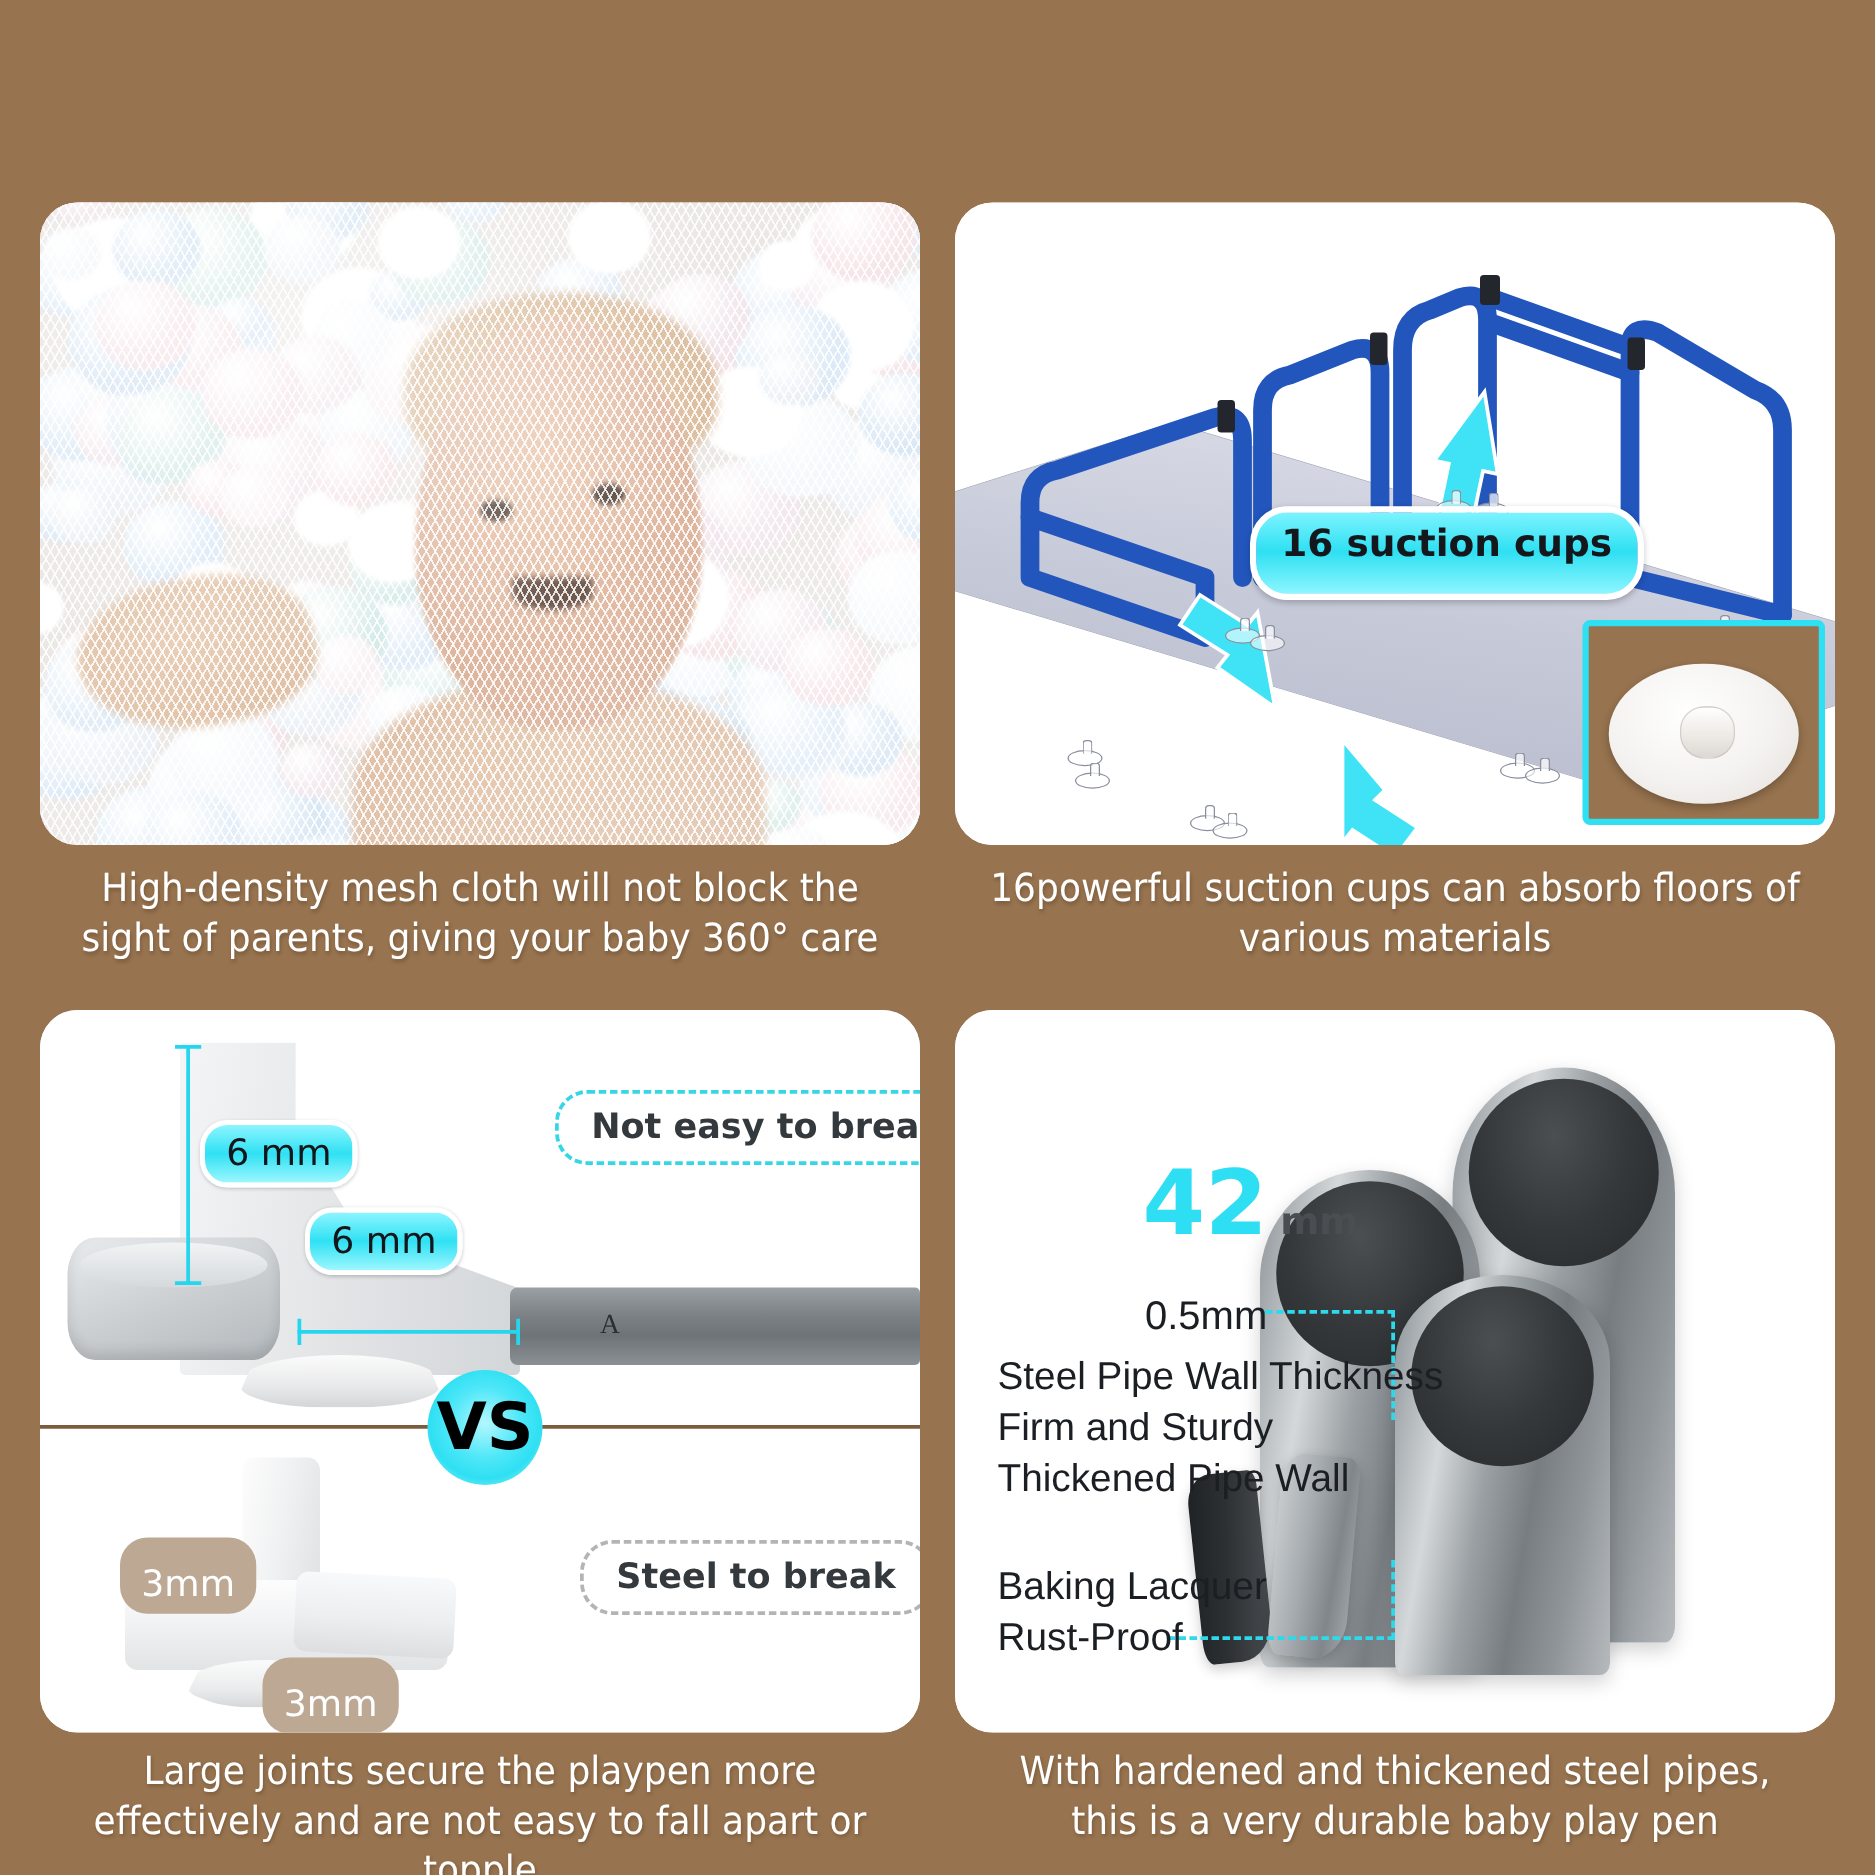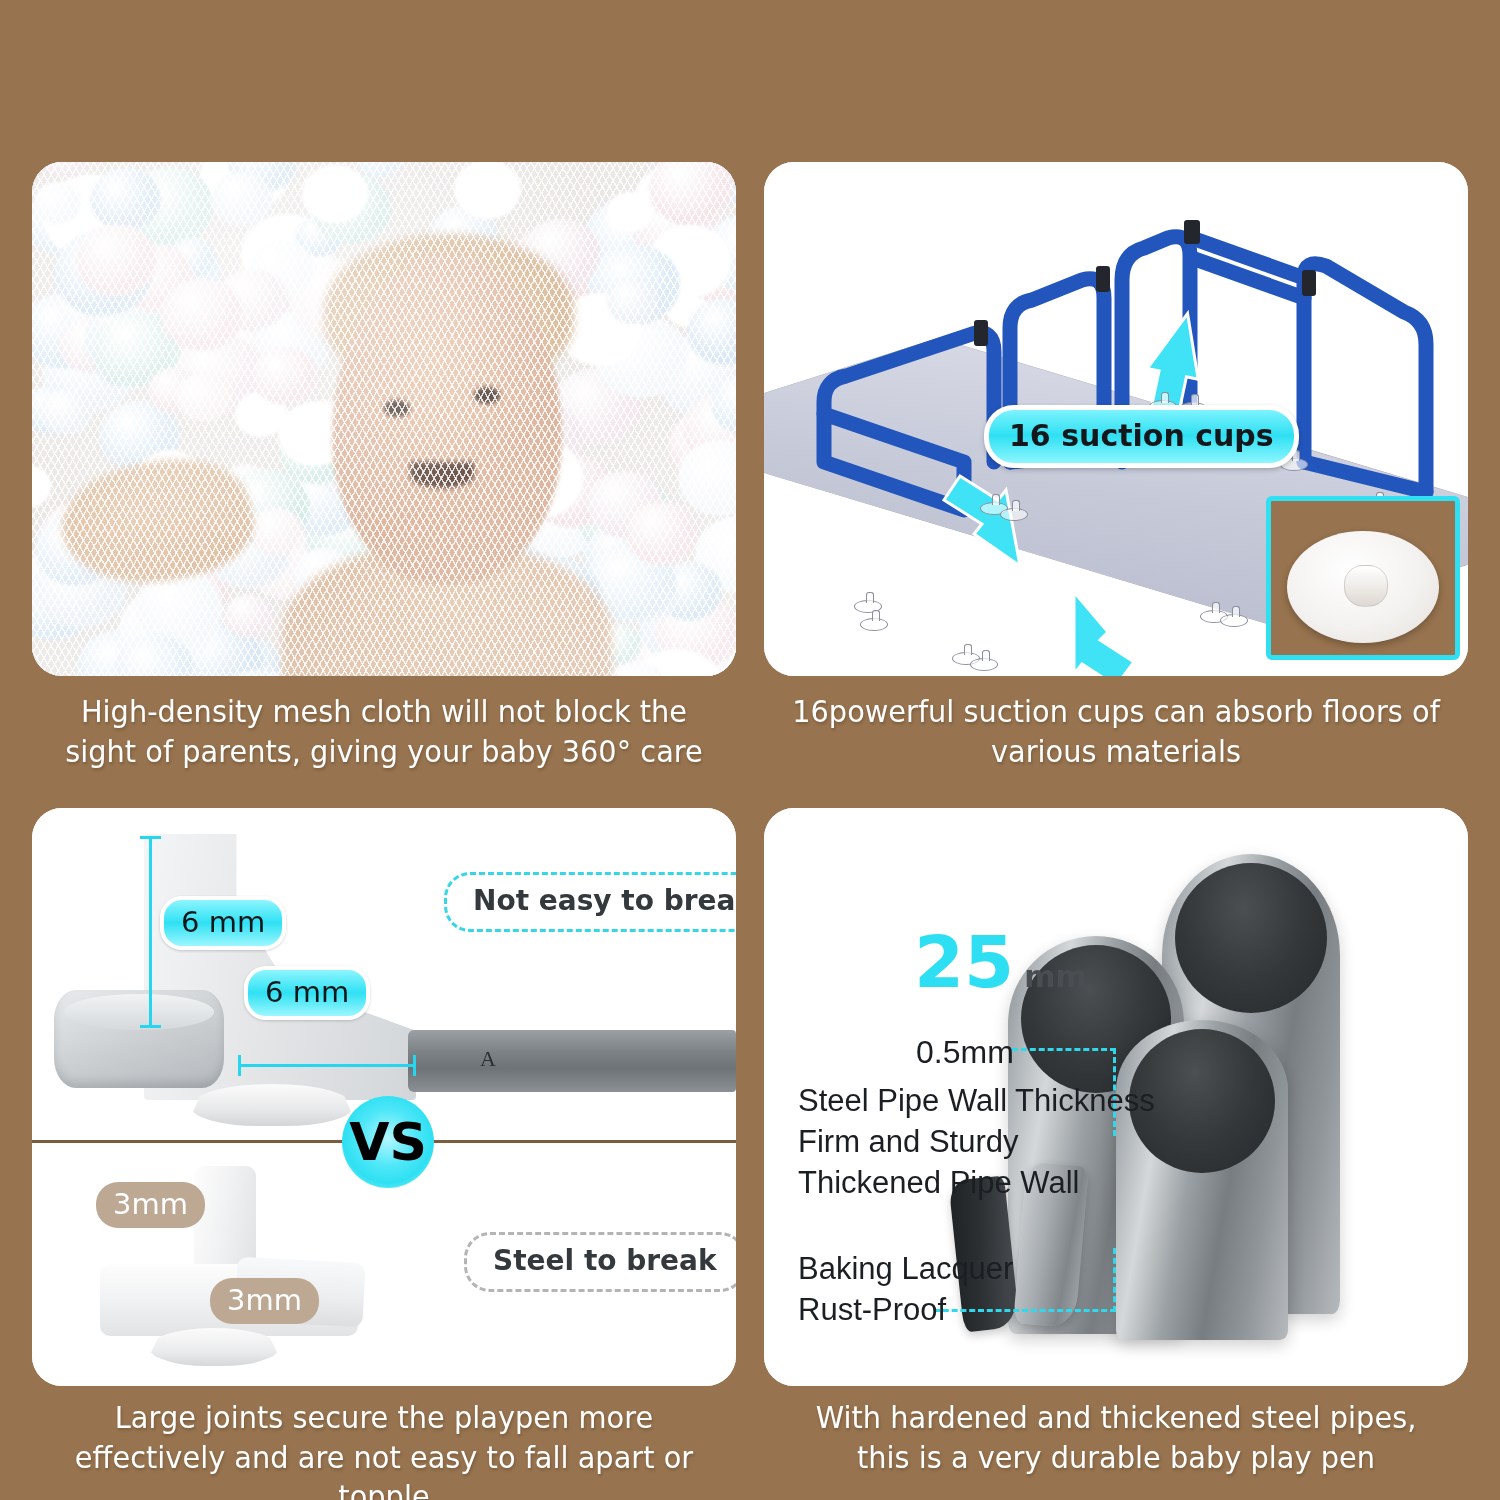--- a/index.html
+++ b/index.html
@@ -132,8 +132,8 @@
     background: rgba(255,255,255,0.7);
   }
   .badge-suction {
-    position: absolute; left: 220px; top: 243px;
-    padding: 8px 20px 10px;
+    position: absolute; left: 236px; top: 243px;
+    padding: 8px 20px 22px;
     border-radius: 30px;
     background: linear-gradient(180deg, #7df3ff 0%, #2ee0f2 48%, #8df6ff 100%);
     border: 5px solid #ffffff;

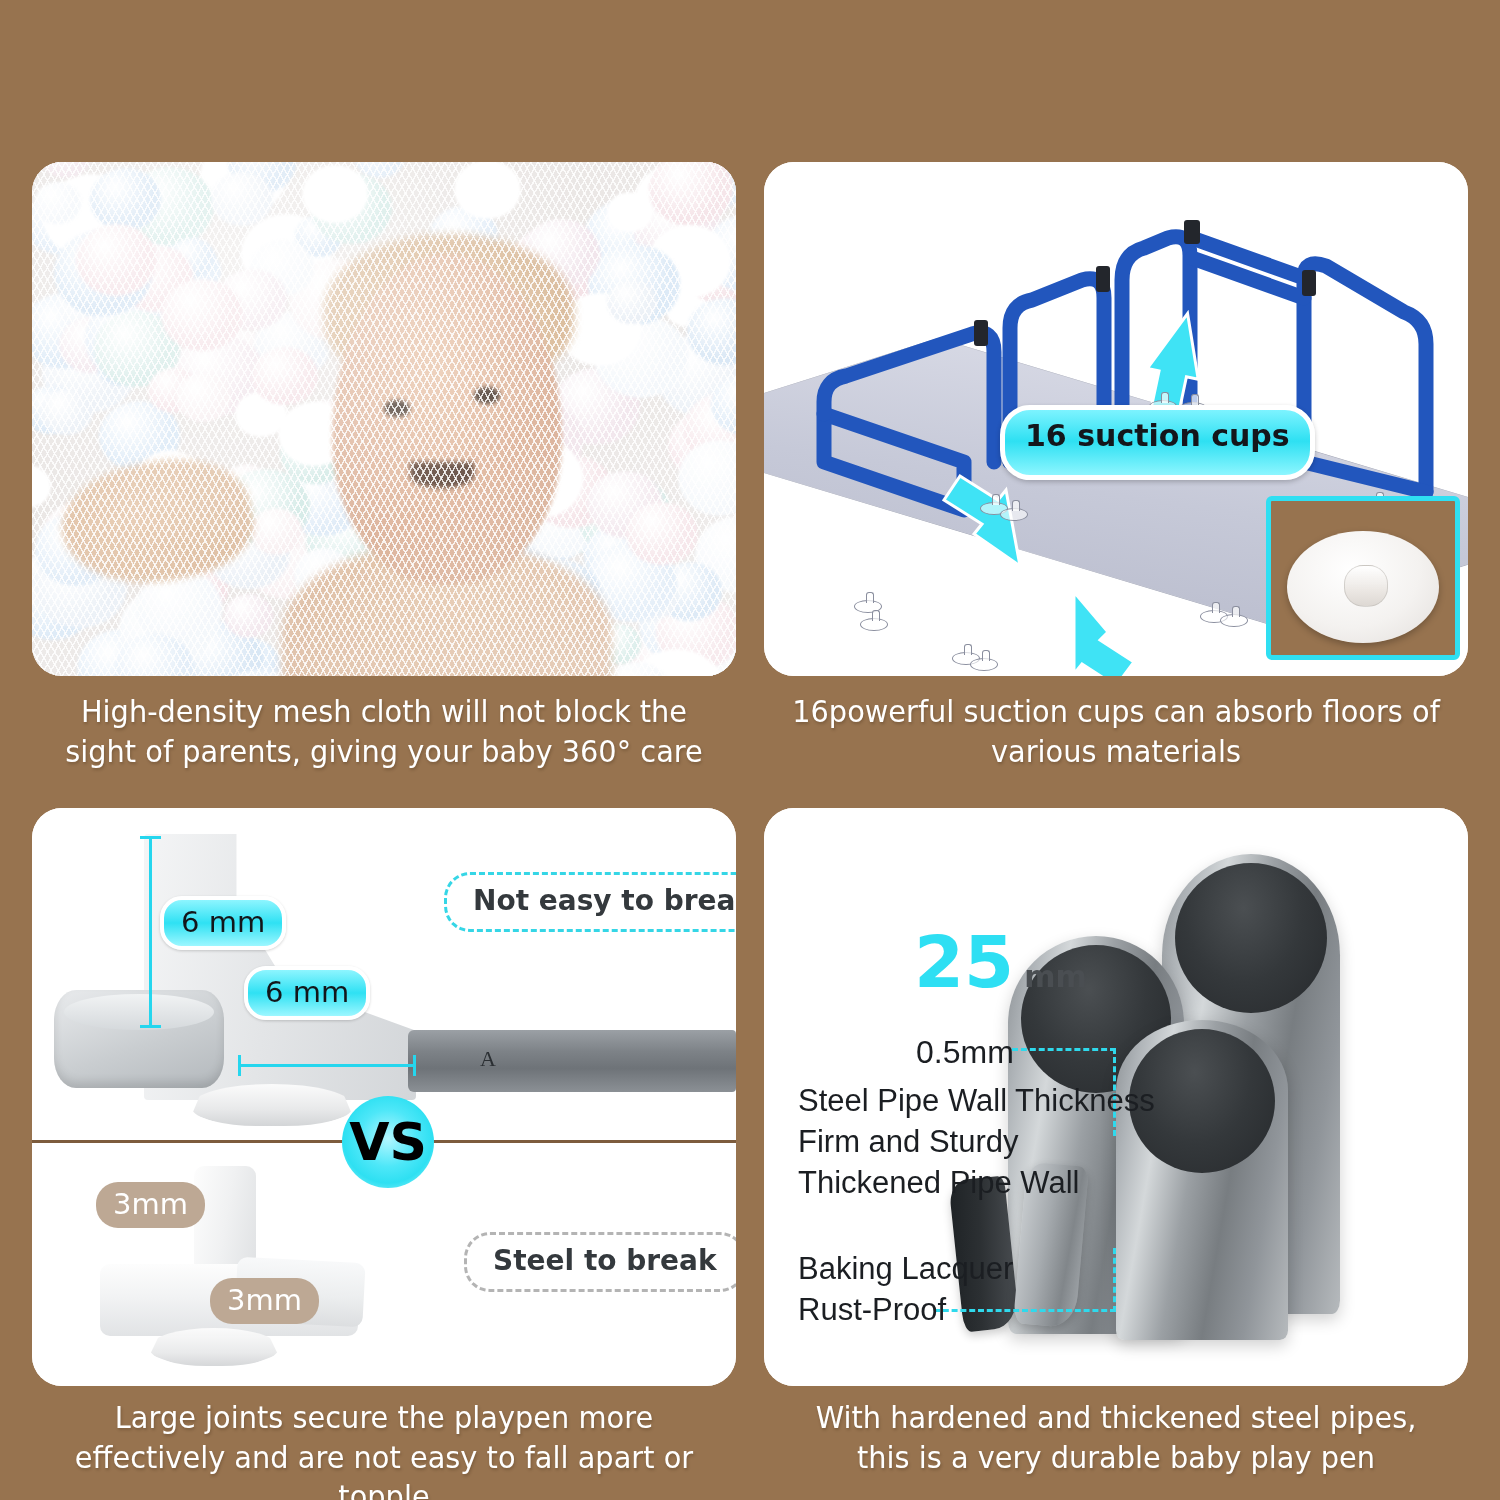--- a/index.html
+++ b/index.html
@@ -670,7 +670,7 @@
       <div class="half-b"></div>
 
       <div class="sp-num-row">
-        <span class="sp-num">25</span>
+        <span class="sp-num">42</span>
         <span class="sp-unit">mm</span>
       </div>
       <div class="sp-05">0.5mm</div>

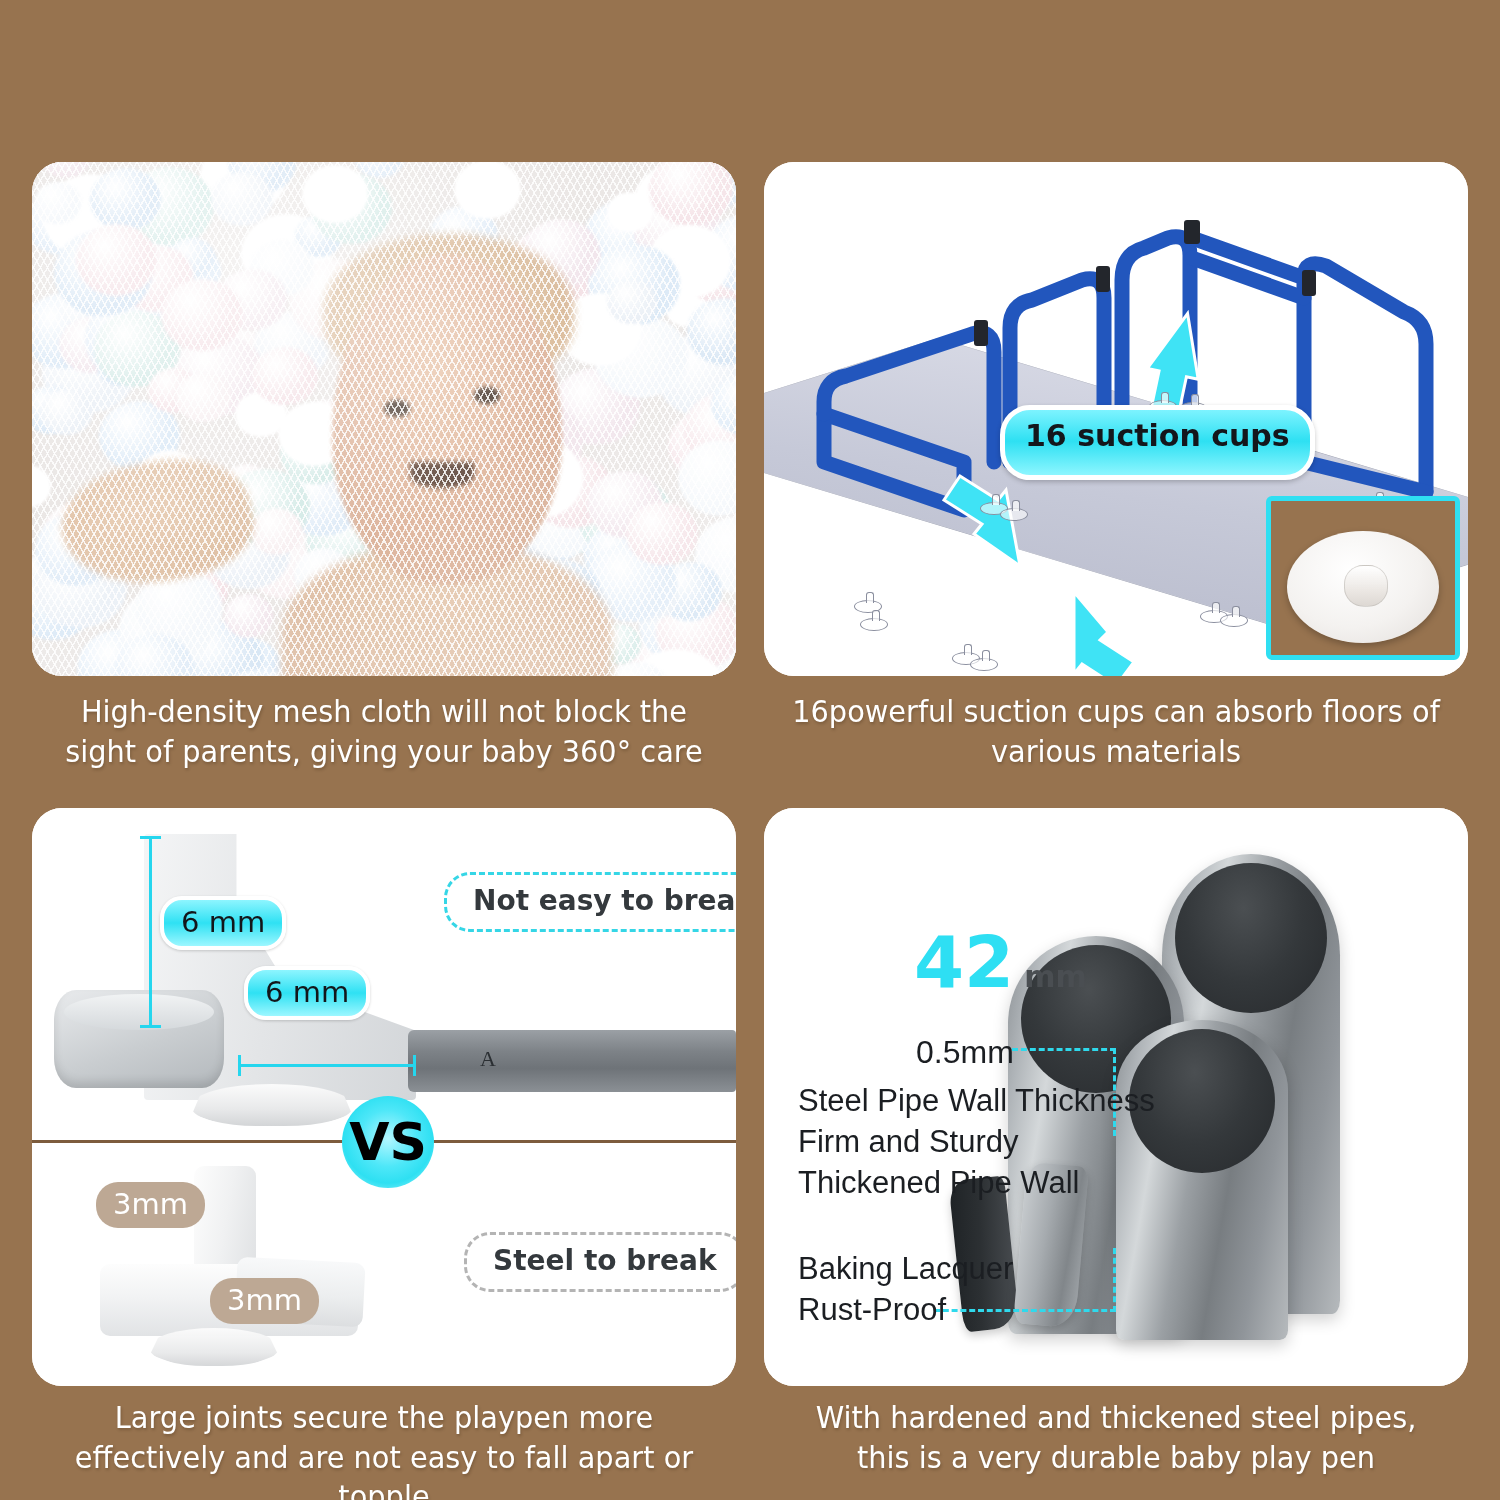--- a/index.html
+++ b/index.html
@@ -283,12 +283,13 @@
   }
   .mm-tan {
     position: absolute;
-    padding: 5px 17px 7px;
+    padding: 20px 17px 7px;
     border-radius: 22px;
     background: #bda894;
     font-family: "DejaVu Sans", sans-serif;
     font-size: 29px; color: #ffffff;
     white-space: nowrap;
+    margin-top: 48px;
   }
   .mm-c { left: 64px; top: 374px; }
   .mm-d { left: 178px; top: 470px; }

